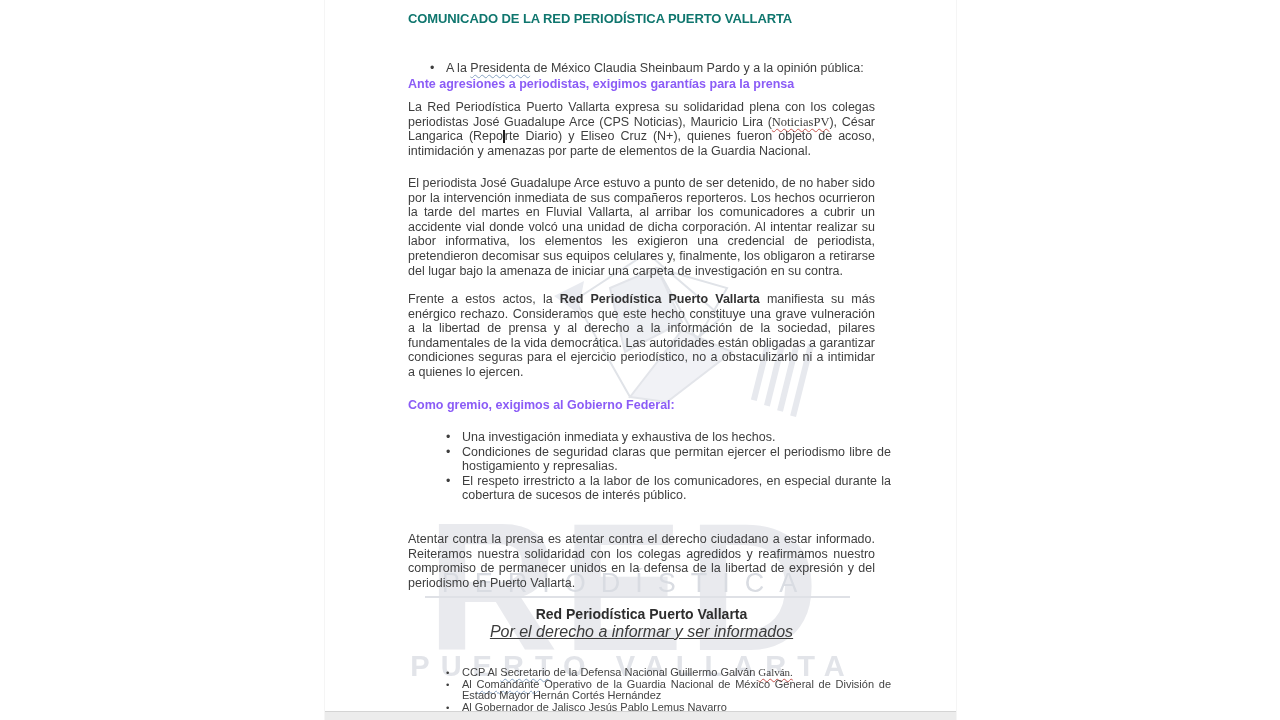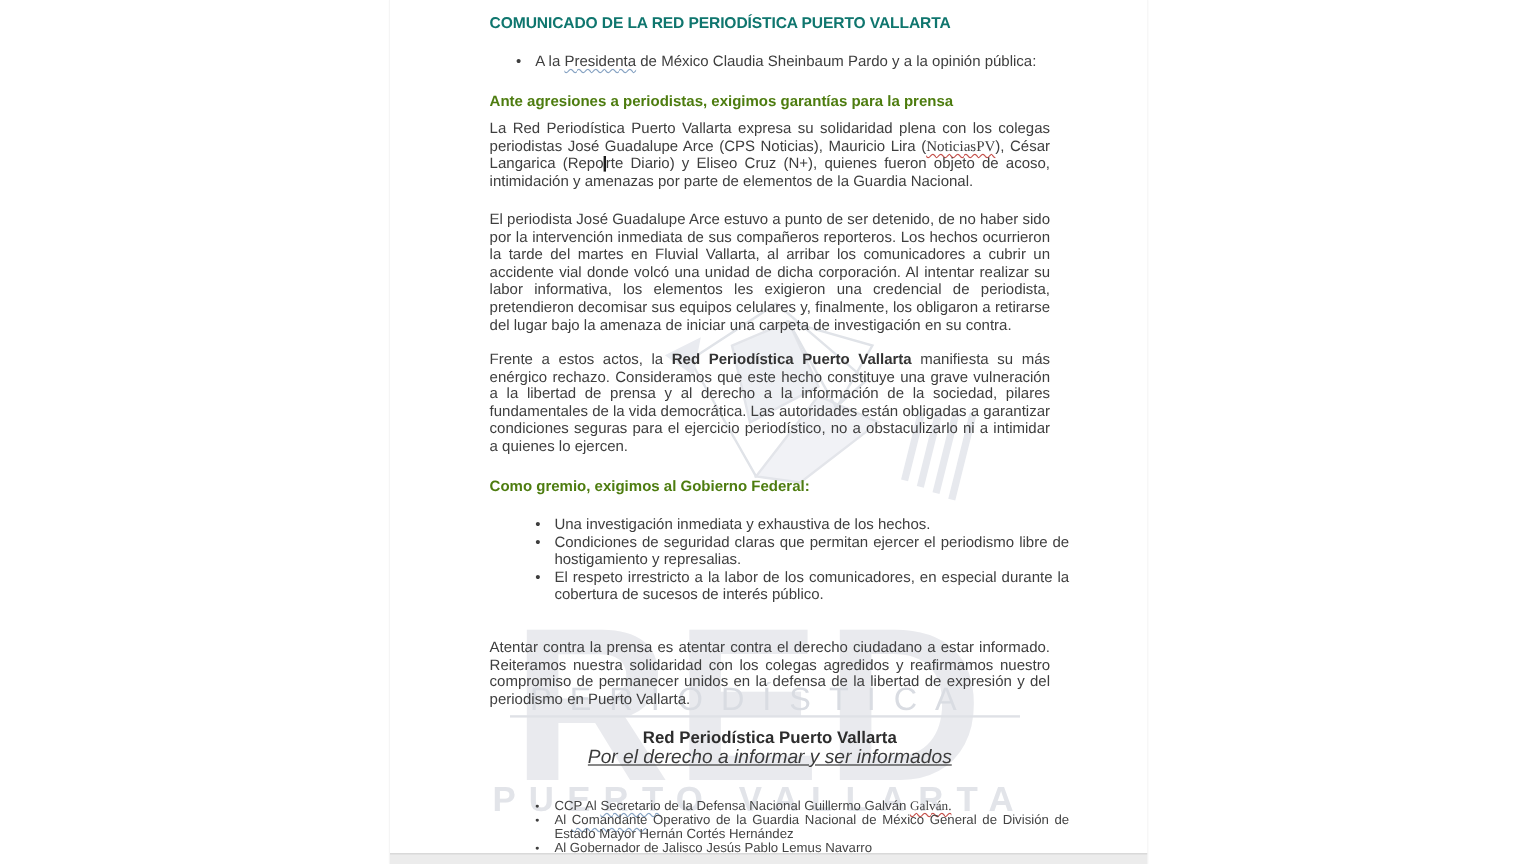--- a/index.html
+++ b/index.html
@@ -19,7 +19,7 @@
   ul.blist li{position:relative;padding-left:38px;text-align:justify;}
   .blt{position:absolute;left:22px;top:0;color:#3e3e3e;}
   .blt::before{content:"\2022";}
-  .addr{position:relative;padding-left:38px;}
+  .addr{position:relative;padding-left:38px;margin-top:17px;}
   .sig-name{text-align:center;font-weight:bold;font-size:14px;color:#2d2d2d;}
   .sig-motto{text-align:center;font-style:italic;font-size:16px;color:#3b3b3b;text-decoration:underline;}
   .cclist{font-size:11px;line-height:11px;color:#434343;}

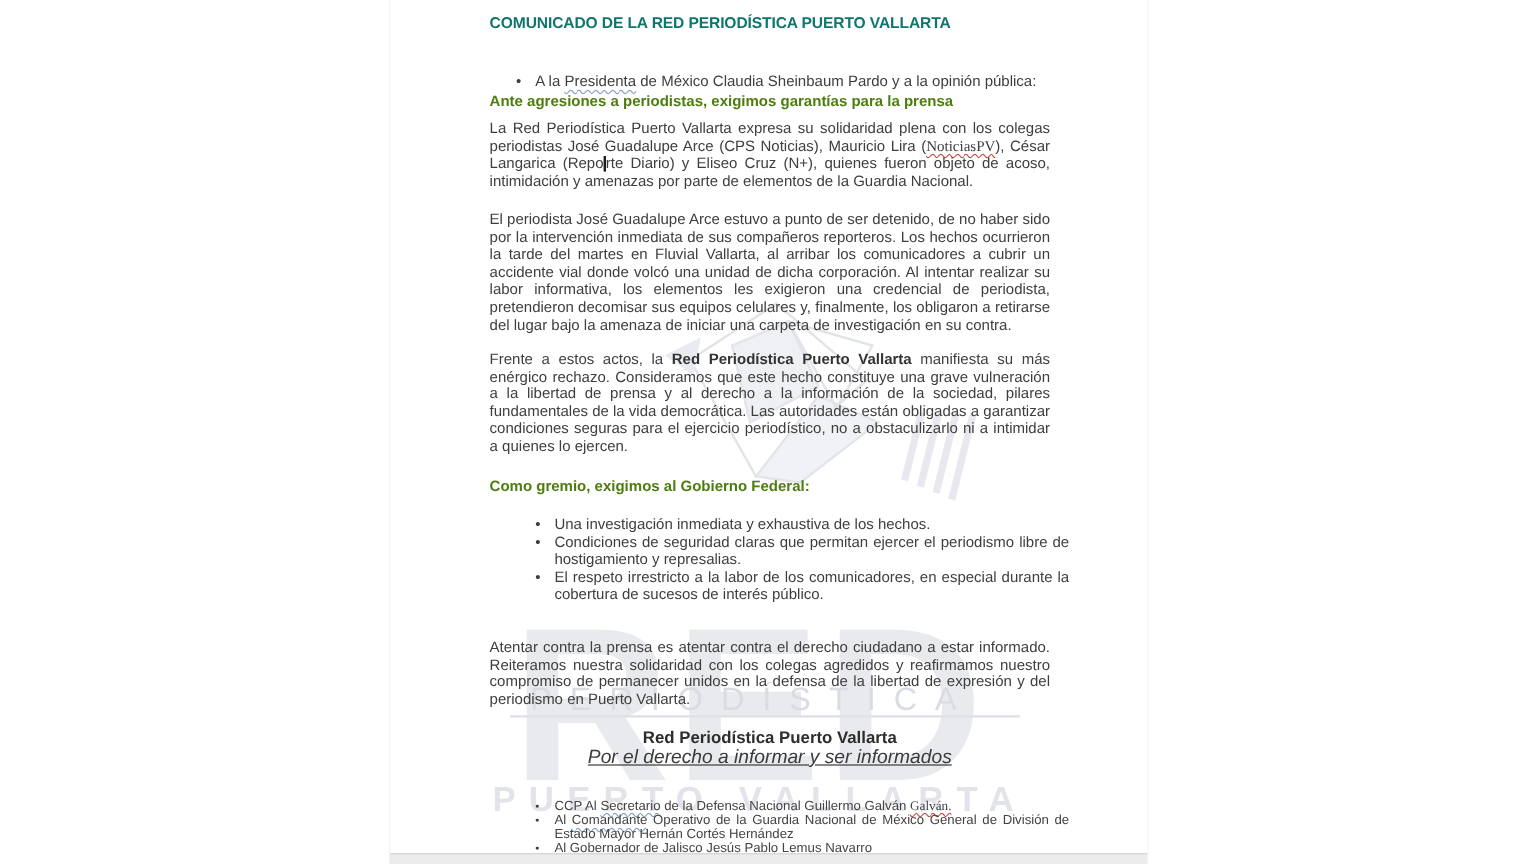--- a/index.html
+++ b/index.html
@@ -13,7 +13,7 @@
            font-size:12.5px;line-height:14.6px;}
   .block{position:absolute;left:0;width:467px;}
   .doc-title{font-weight:bold;font-size:13px;color:#0f766e;letter-spacing:-0.1px;}
-  .h-bold{font-weight:bold;color:#4d7c0f;}
+  .h-bold{font-weight:bold;color:#8b5cf6;}
   .para{text-align:justify;}
   ul.blist{list-style:none;margin:16px;padding:0;}
   ul.blist li{position:relative;padding-left:38px;text-align:justify;}

